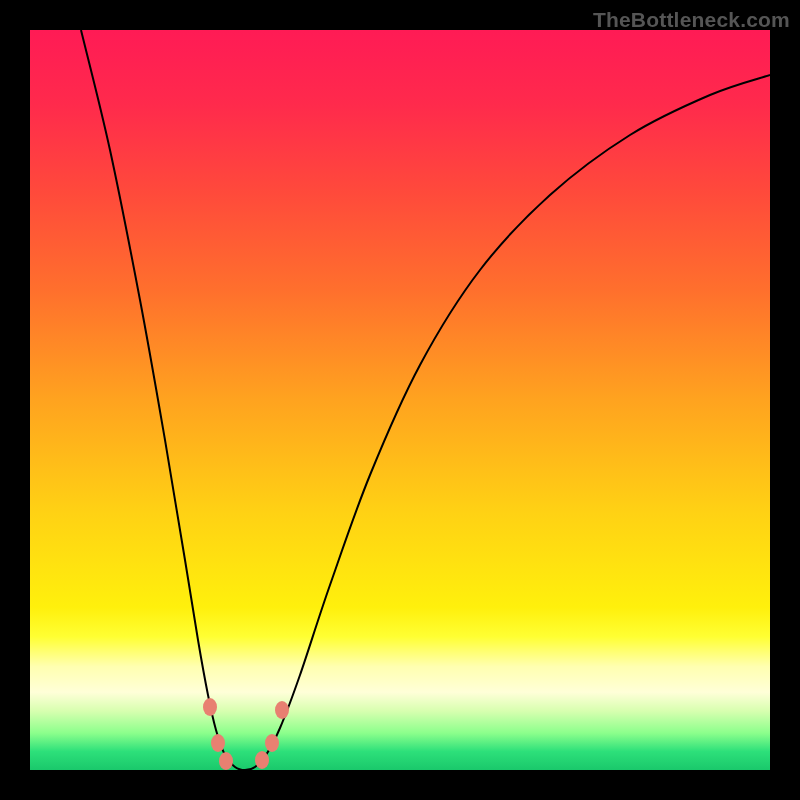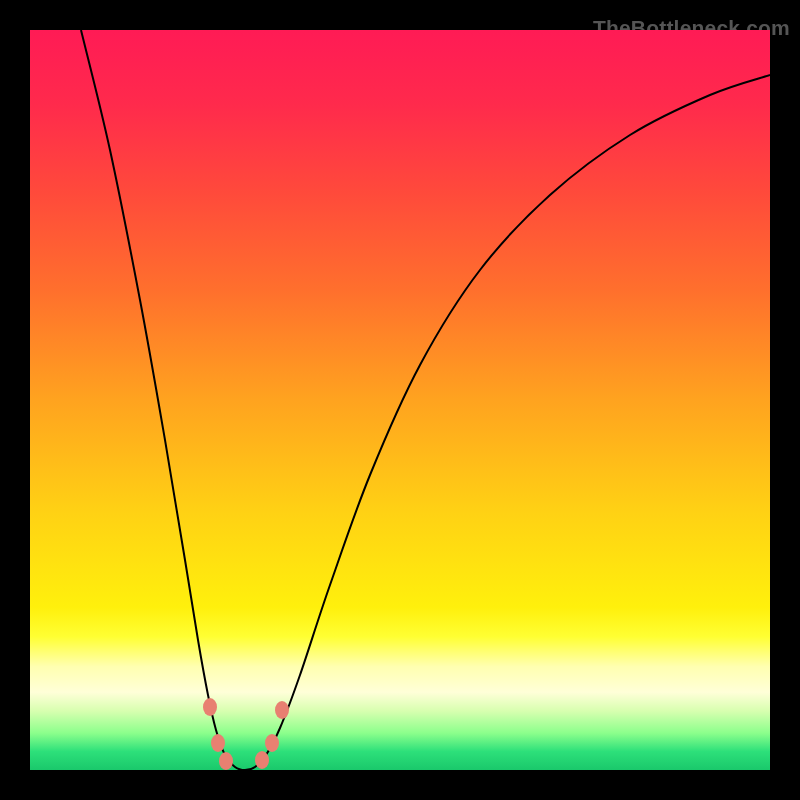--- a/index.html
+++ b/index.html
@@ -19,7 +19,7 @@
   }
   .watermark {
     position: absolute;
-    top: 16px;
+    top: 8px;
     right: 10px;
     color: #555;
     font-size: 21px;

